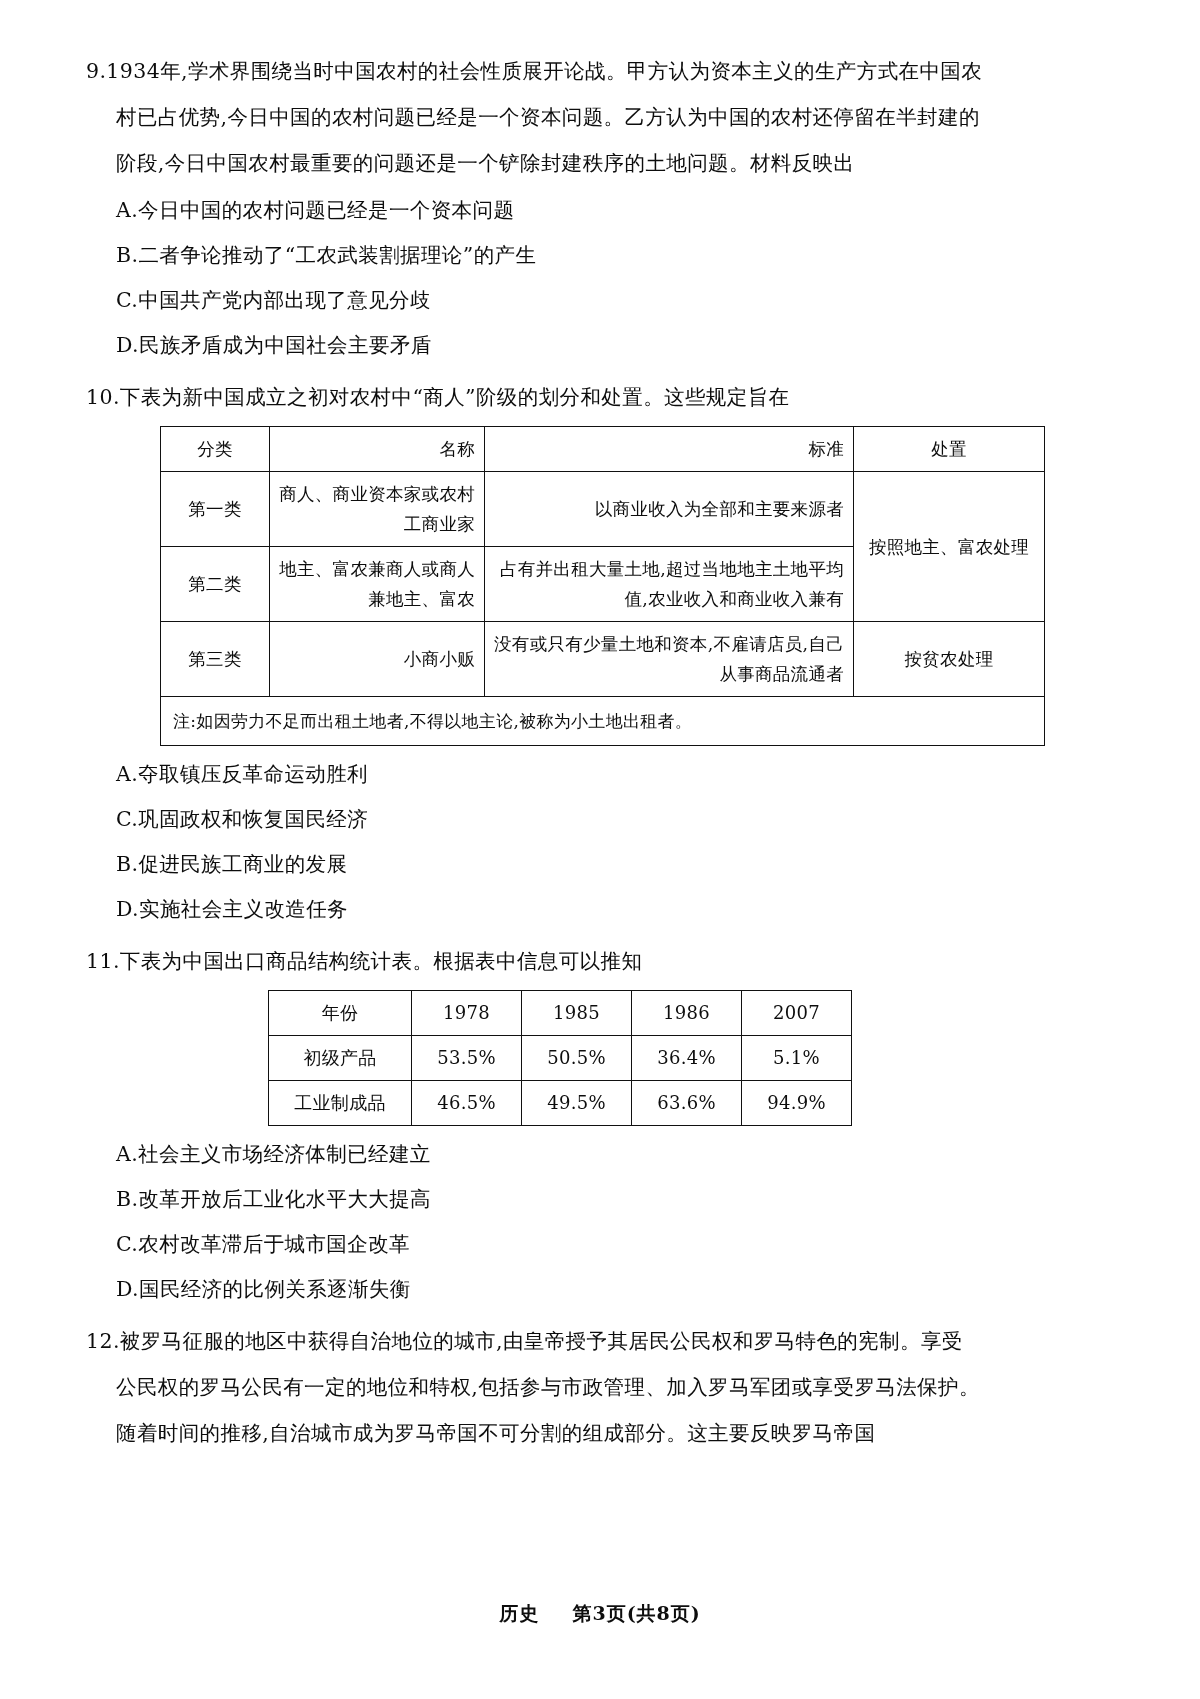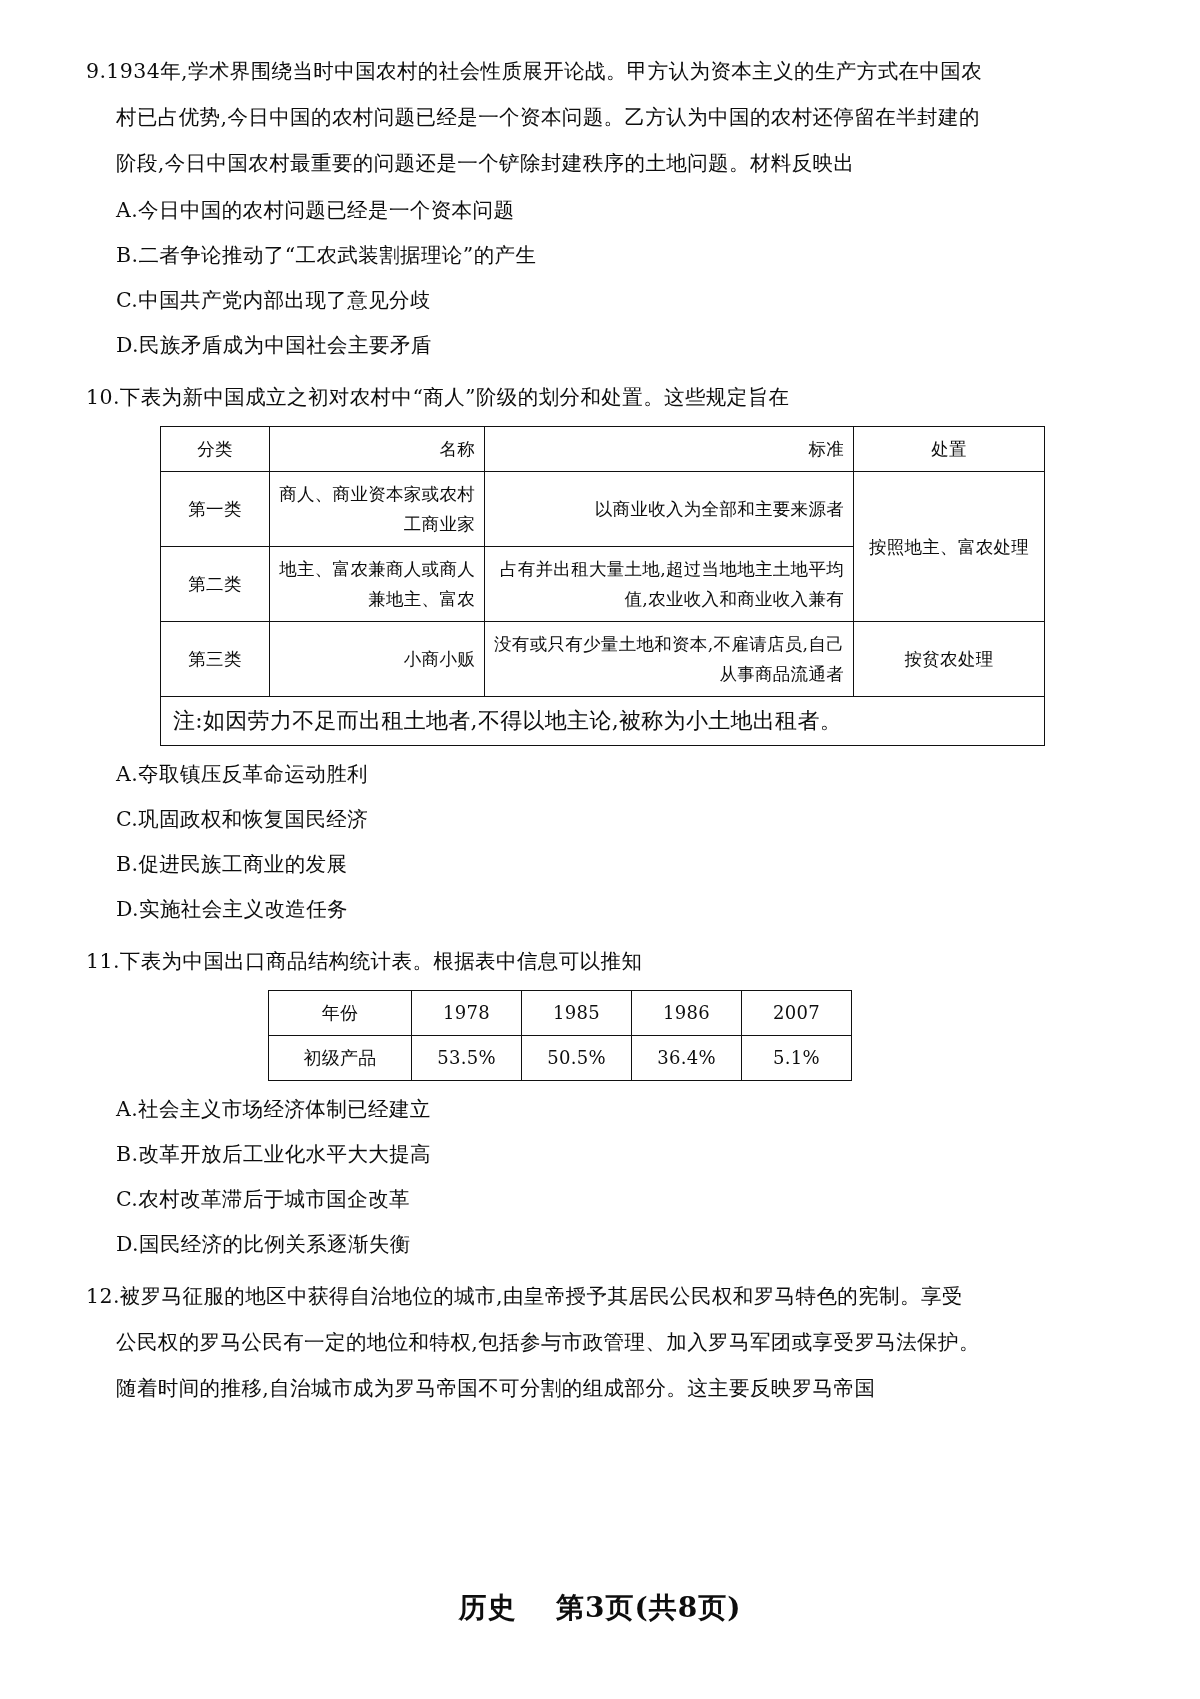--- a/index.html
+++ b/index.html
@@ -86,7 +86,7 @@
   #table-classification td.note {
     text-align: left;
     padding: 9px 12px;
-    font-size: 22px;
+    font-size: 17px;
   }
   .thead td { text-align: center; }
 

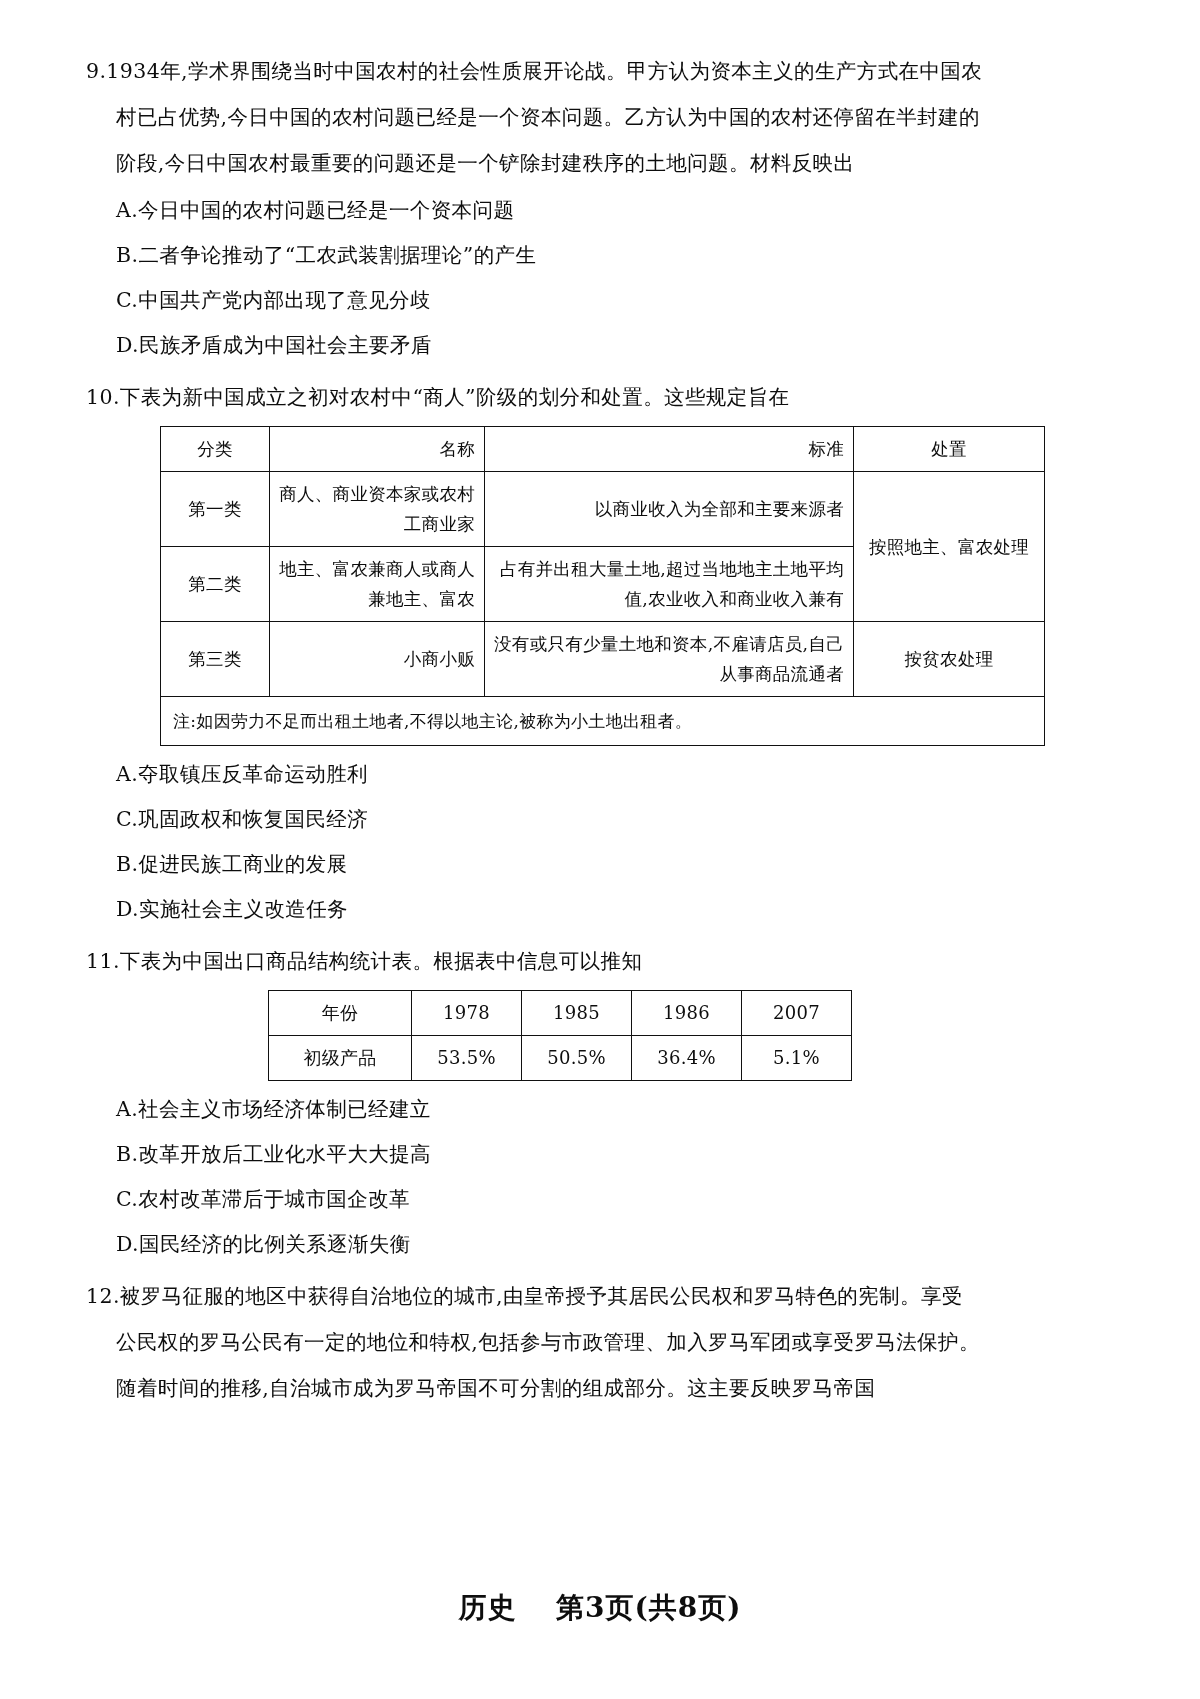--- a/index.html
+++ b/index.html
@@ -206,6 +206,13 @@
               <td>36.4%</td>
               <td>5.1%</td>
             </tr>
+            <tr>
+              <td class="rowhead">工业制成品</td>
+              <td>46.5%</td>
+              <td>49.5%</td>
+              <td>63.6%</td>
+              <td>94.9%</td>
+            </tr>
           </tbody>
         </table>
       </div>

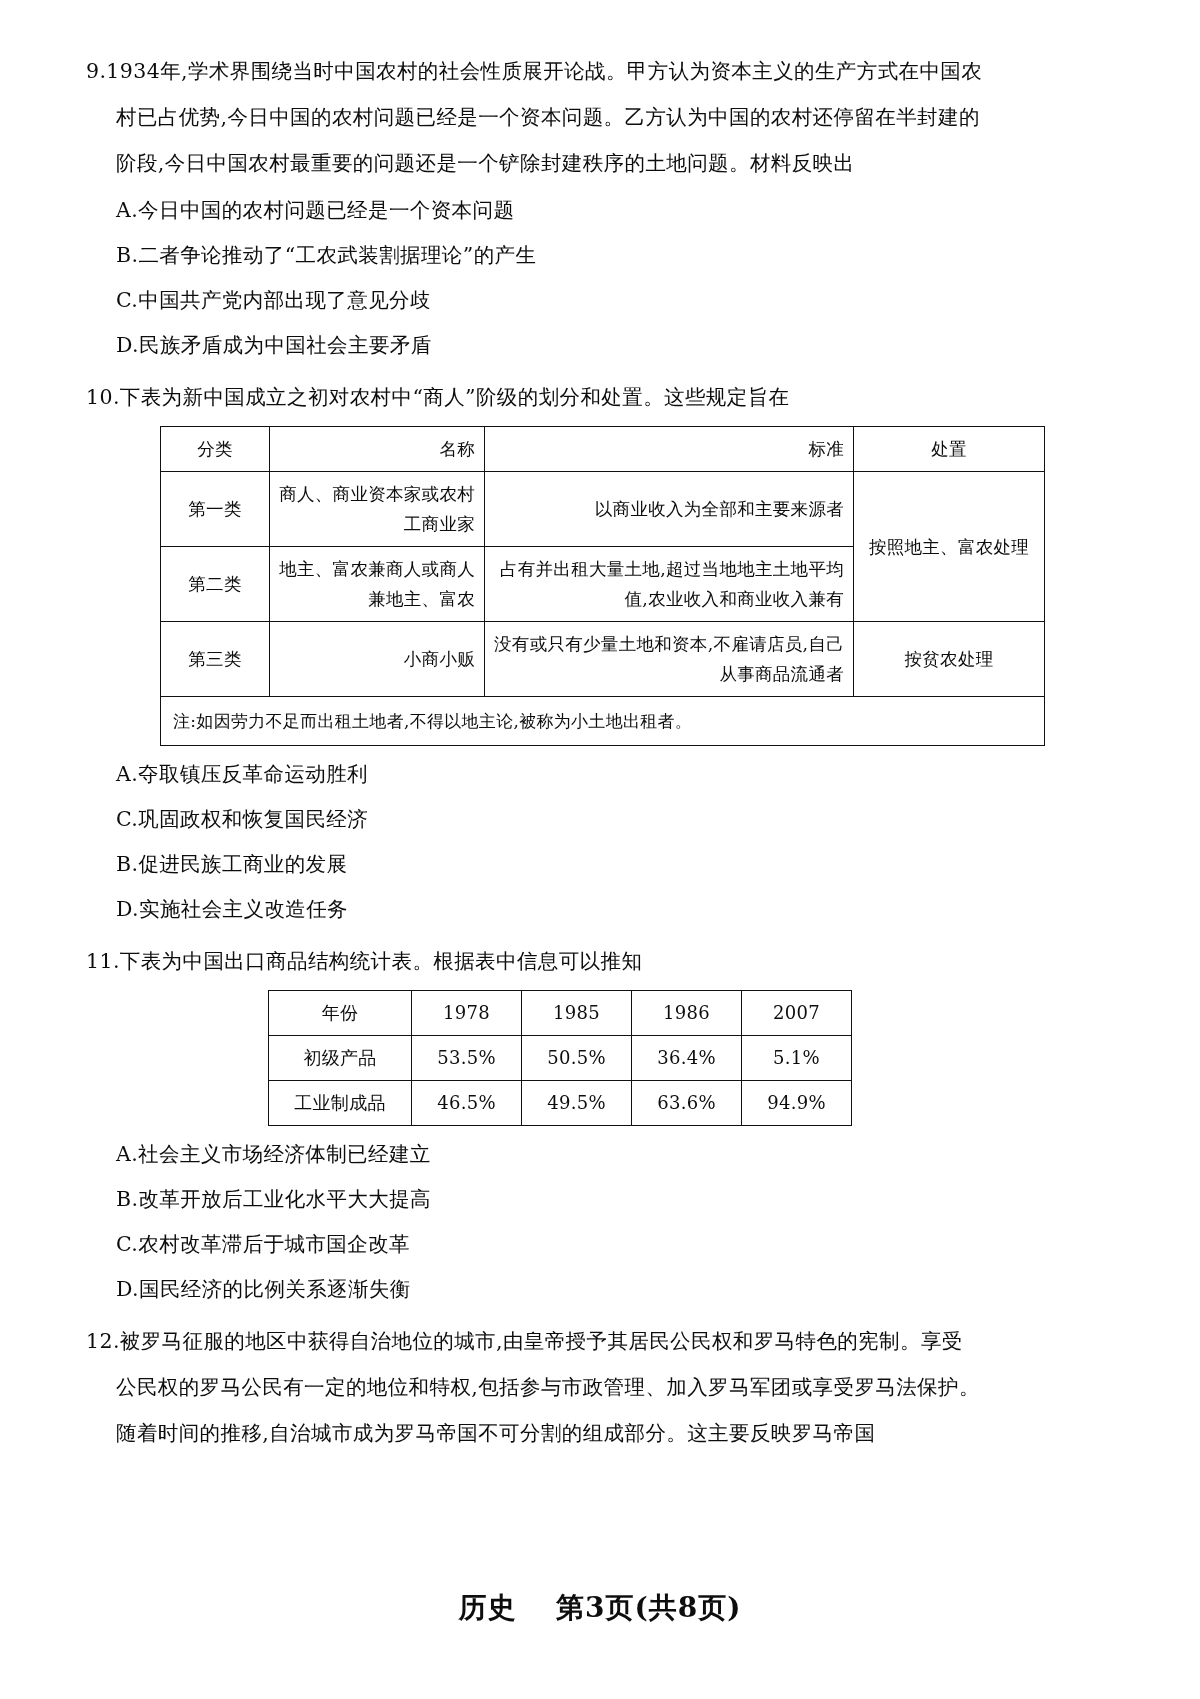--- a/index.html
+++ b/index.html
@@ -112,7 +112,7 @@
     right: 0;
     bottom: 72px;
     text-align: center;
-    font-size: 28px;
+    font-size: 19px;
     letter-spacing: 1px;
     font-weight: 600;
   }

